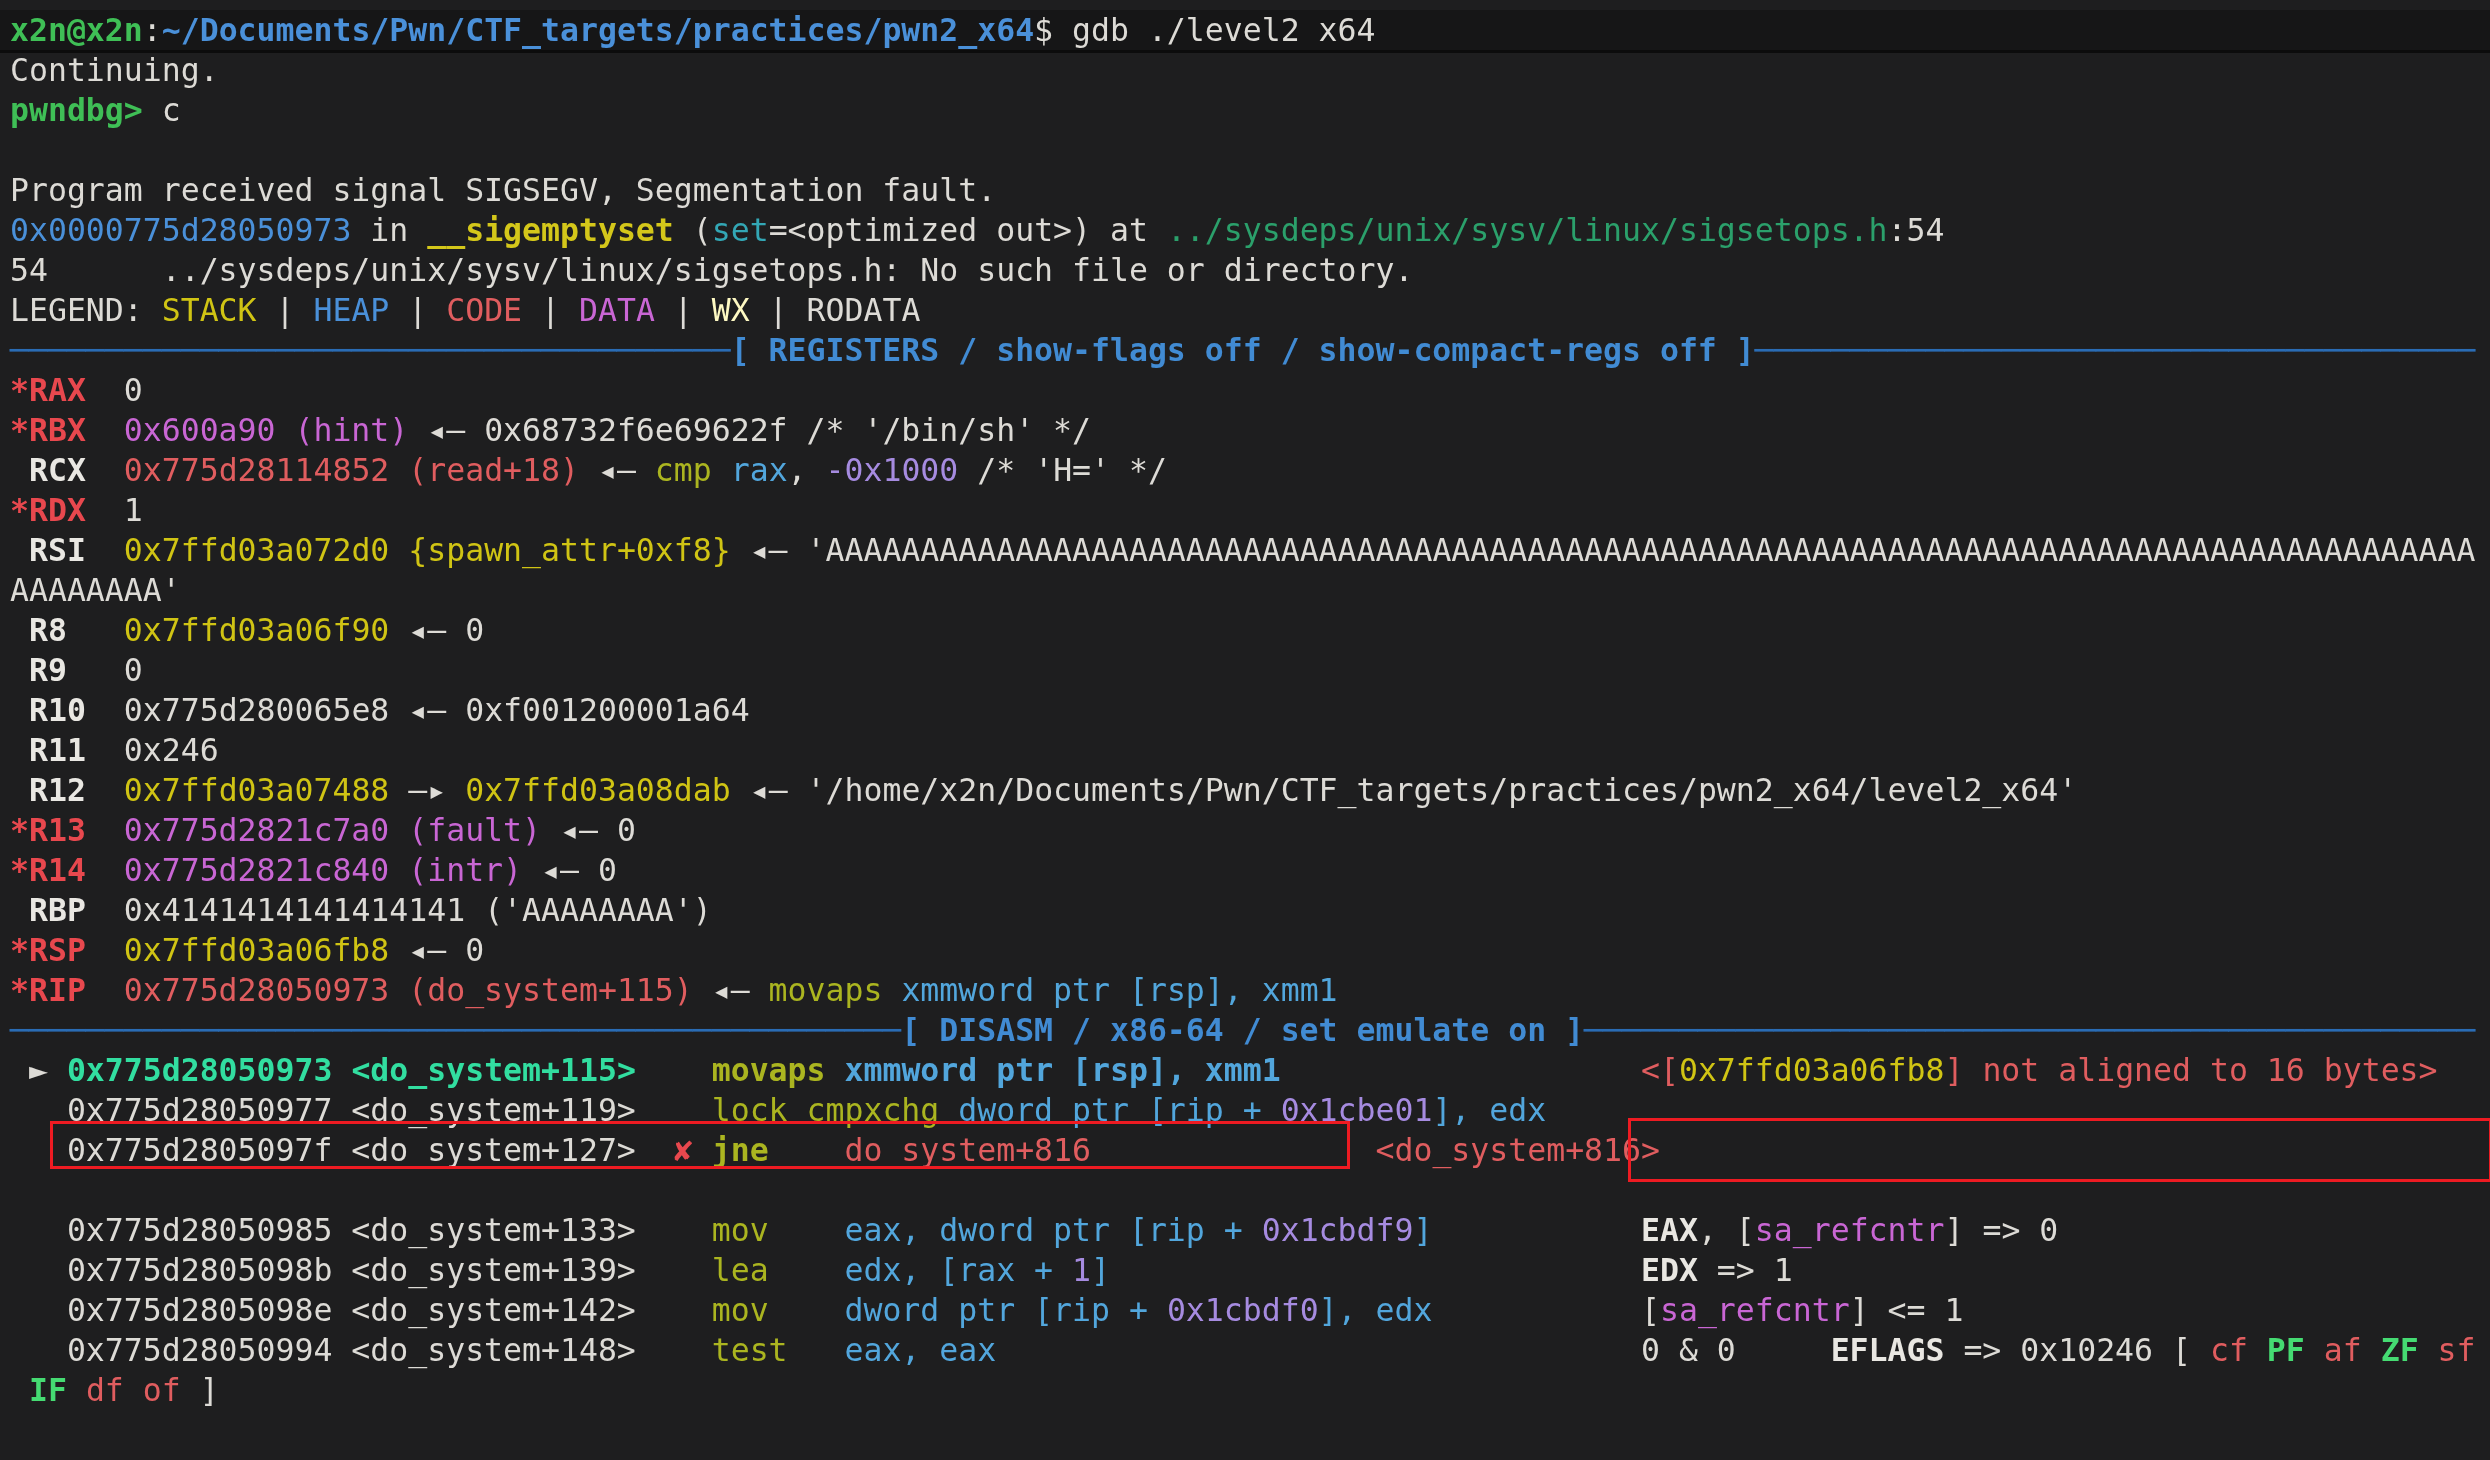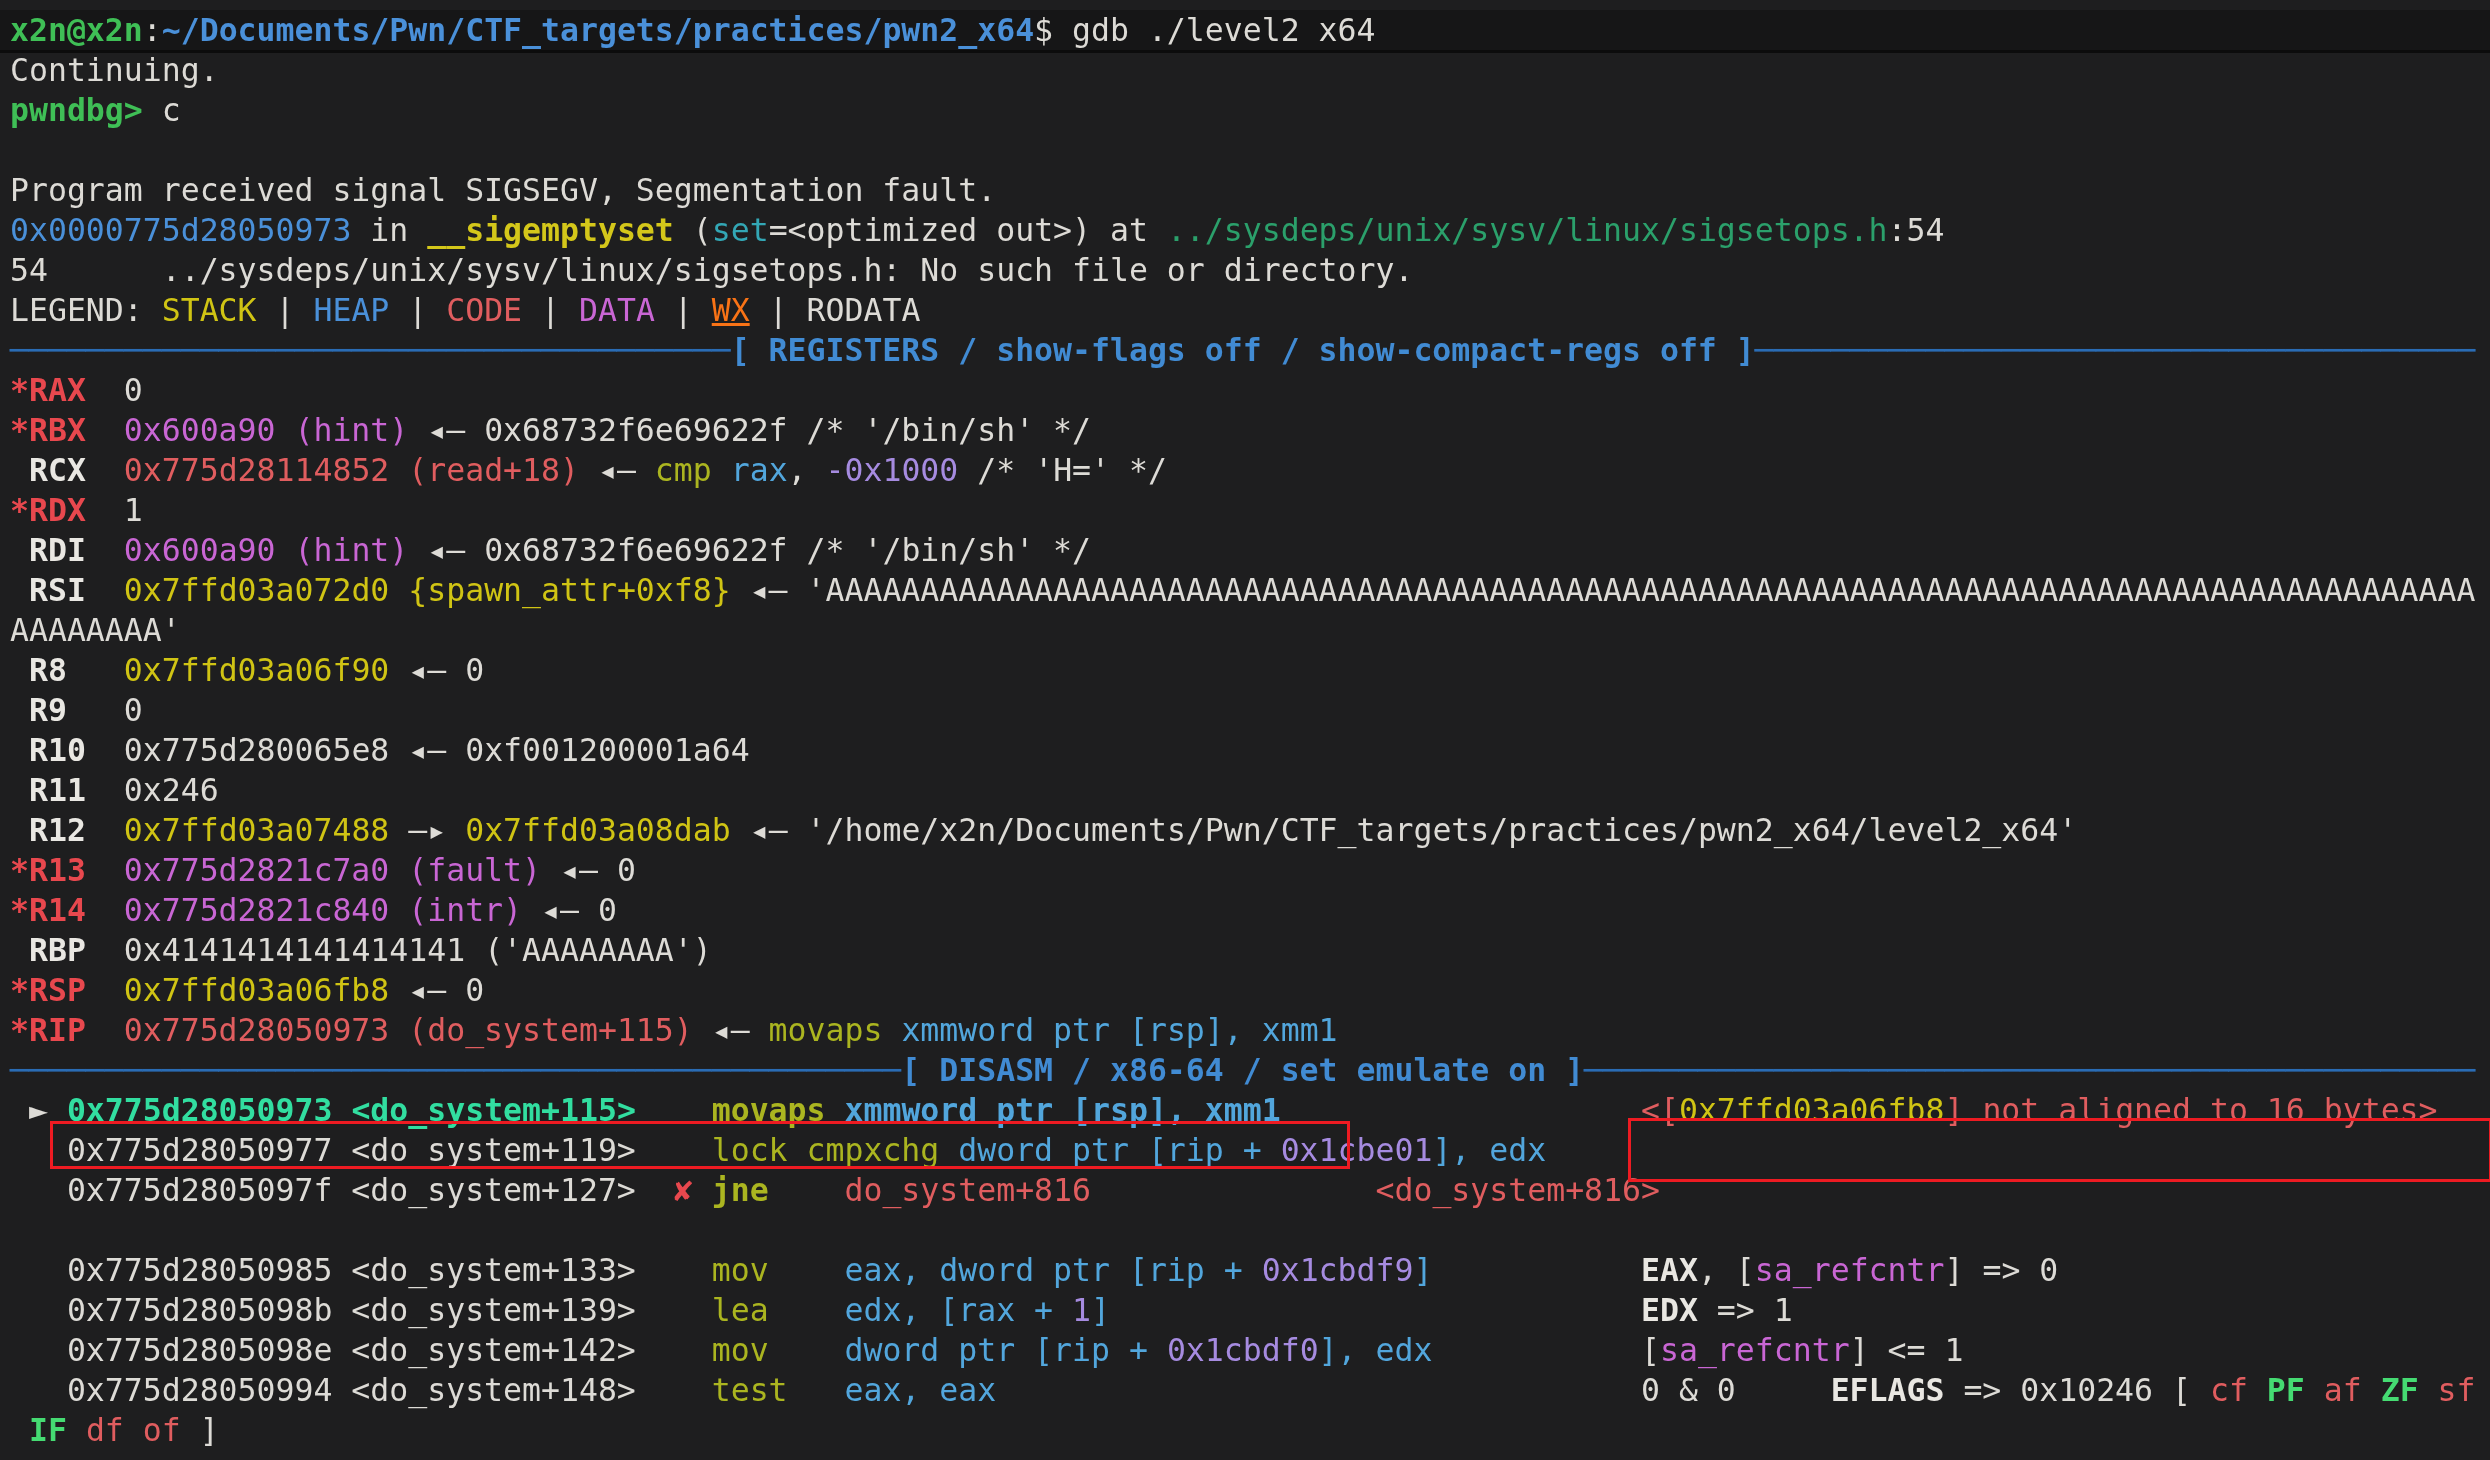--- a/index.html
+++ b/index.html
@@ -19,7 +19,7 @@
   .s-cy  {color:#33a7b5;}
   .s-gr2 {color:#2ba06b;}
   .s-sal {color:#e05d5f;}
-  .s-salu{color:#f97316;text-decoration:underline;margin-top:20px;}
+  .s-salu{color:#fef9c3;margin-top:20px;}
   .s-rb  {color:#e8484e;font-weight:bold;}
   .s-pu  {color:#c966d4;}
   .s-co  {color:#a68be0;}

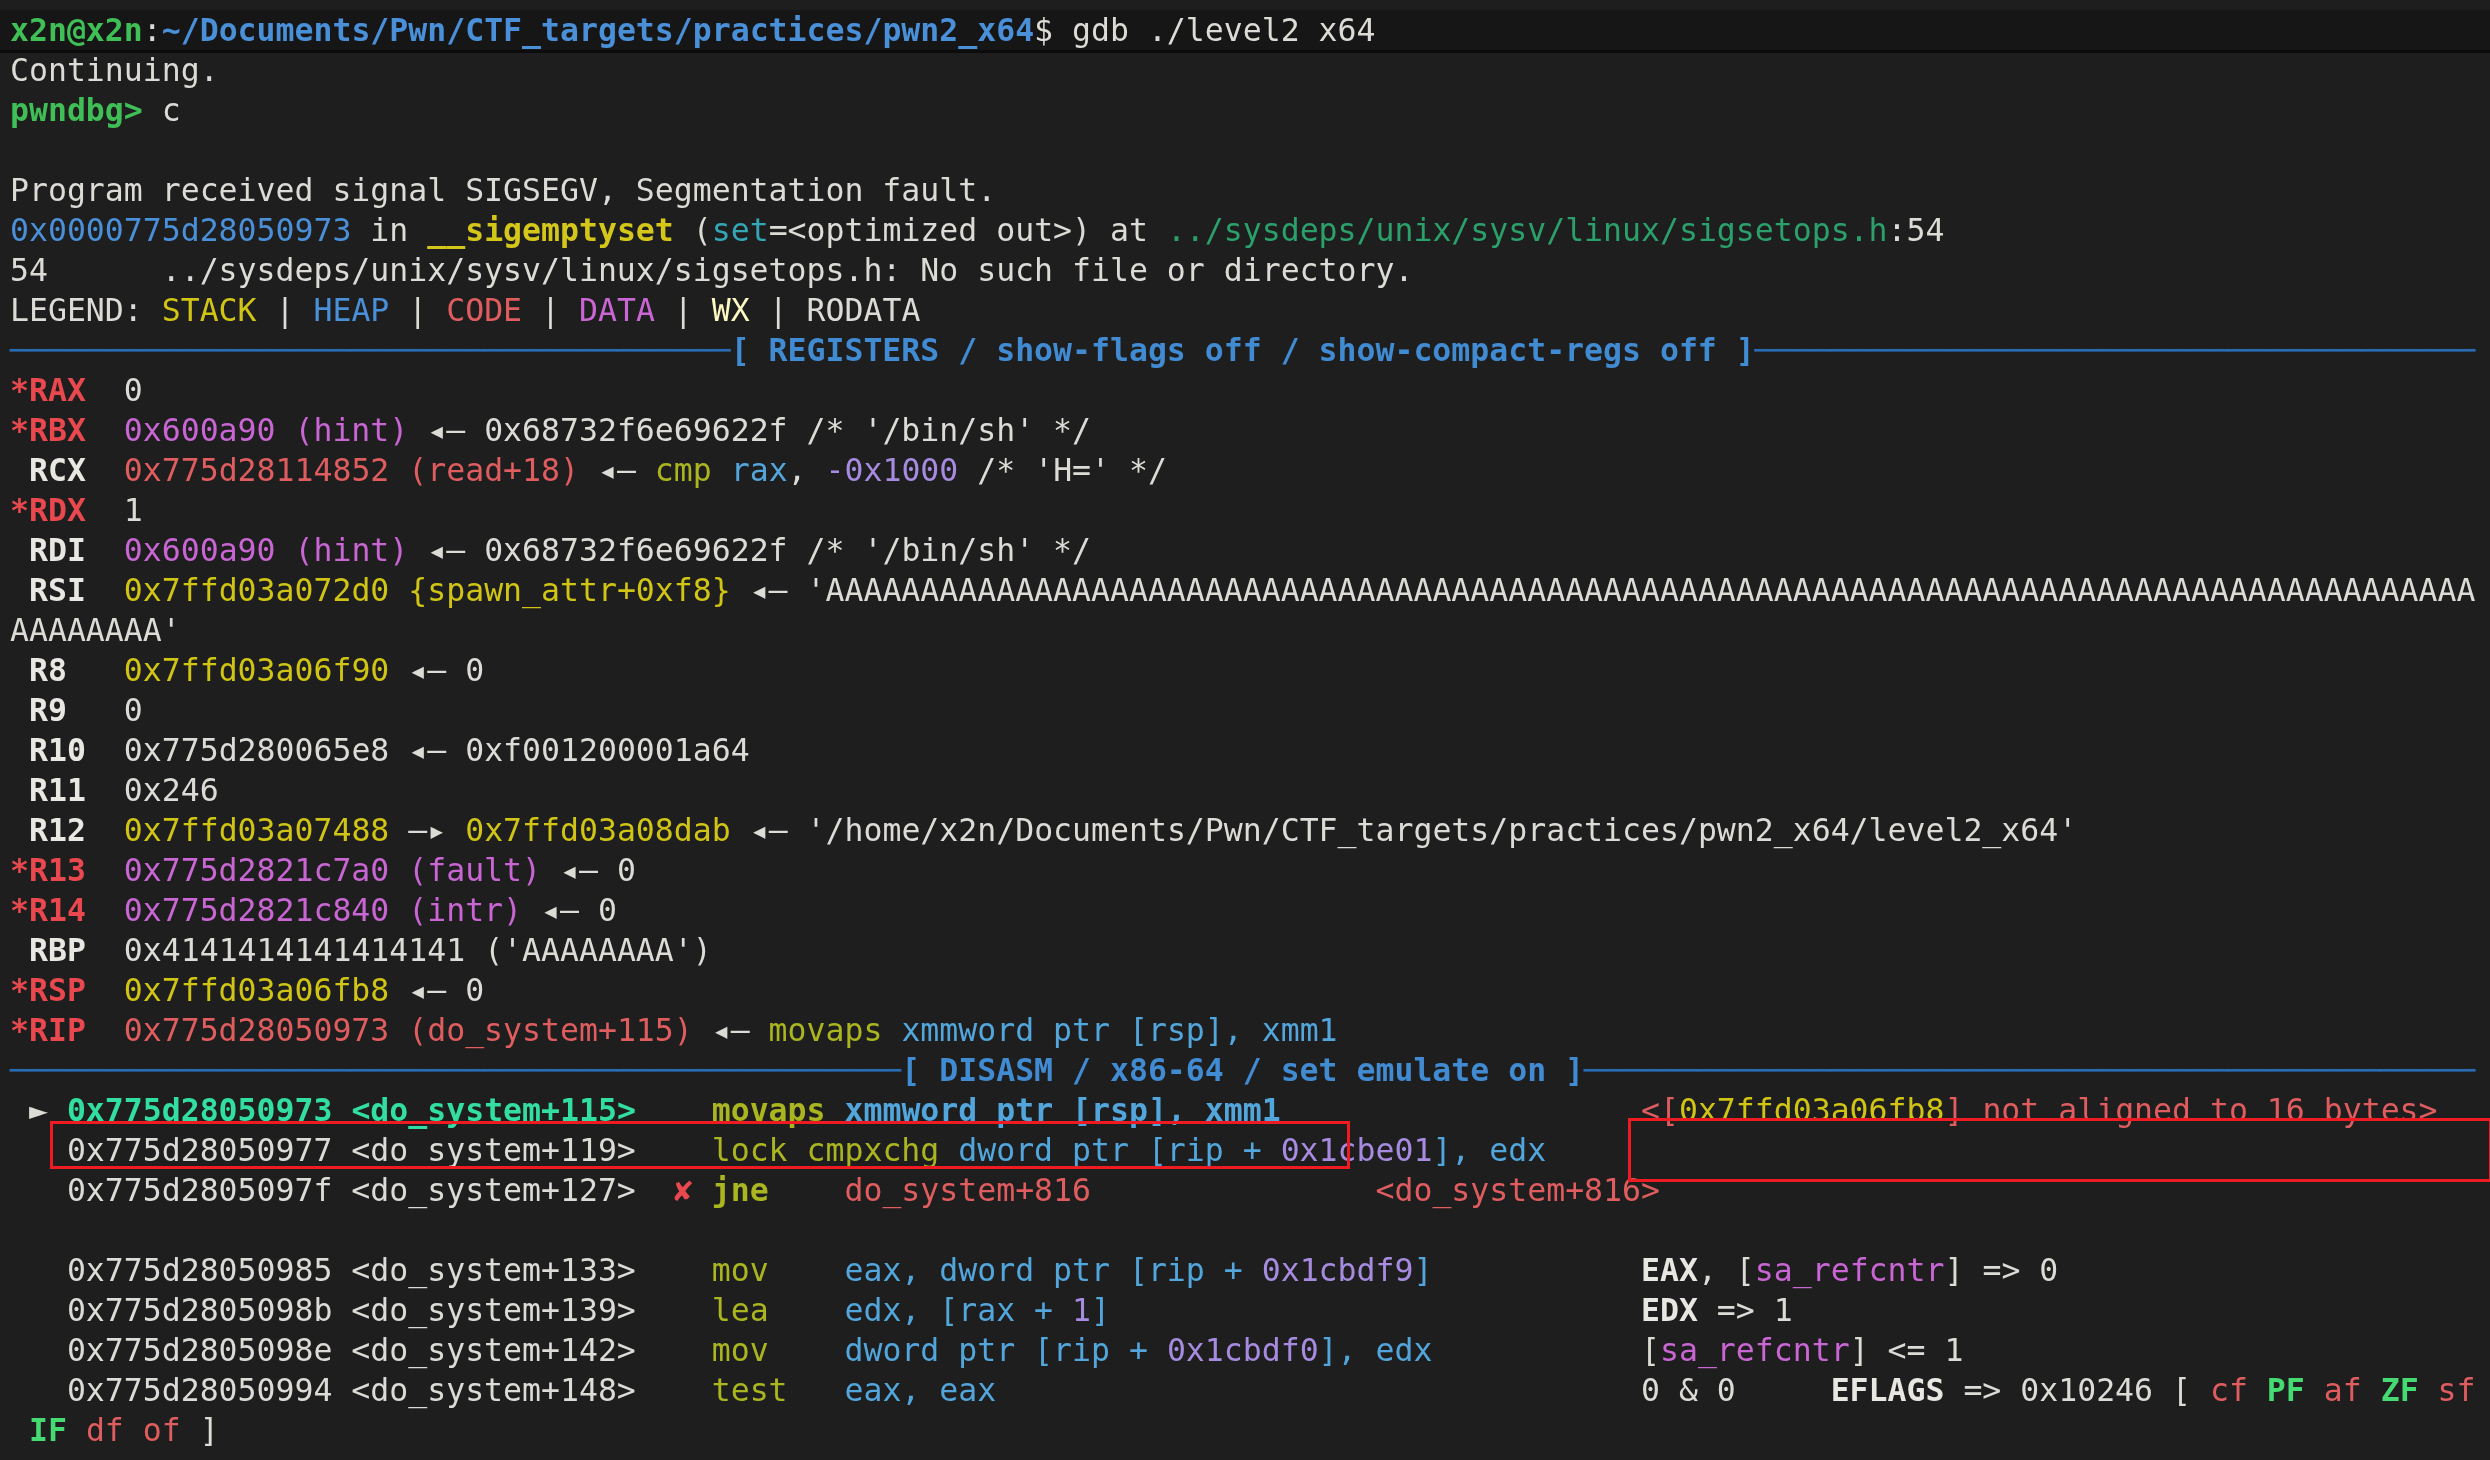--- a/index.html
+++ b/index.html
@@ -52,7 +52,6 @@
     <div class="row"><span class="s-rb">*RBX</span><span class="s-w">  </span><span class="s-pu">0x600a90 (hint)</span><span class="s-w"> ◂— 0x68732f6e69622f /* '/bin/sh' */</span></div>
     <div class="row"><span class="s-w"> </span><span class="s-wb">RCX</span><span class="s-w">  </span><span class="s-sal">0x775d28114852 (read+18)</span><span class="s-w"> ◂— </span><span class="s-ol">cmp</span><span class="s-w"> </span><span class="s-op">rax</span><span class="s-w">, </span><span class="s-co">-0x1000</span><span class="s-w"> /* 'H=' */</span></div>
     <div class="row"><span class="s-rb">*RDX</span><span class="s-w">  1</span></div>
-    <div class="row"><span class="s-w"> </span><span class="s-wb">RDI</span><span class="s-w">  </span><span class="s-pu">0x600a90 (hint)</span><span class="s-w"> ◂— 0x68732f6e69622f /* '/bin/sh' */</span></div>
     <div class="row"><span class="s-w"> </span><span class="s-wb">RSI</span><span class="s-w">  </span><span class="s-y">0x7ffd03a072d0 {spawn_attr+0xf8}</span><span class="s-w"> ◂— 'AAAAAAAAAAAAAAAAAAAAAAAAAAAAAAAAAAAAAAAAAAAAAAAAAAAAAAAAAAAAAAAAAAAAAAAAAAAAAAAAAAAAAAA</span></div>
     <div class="row"><span class="s-w">AAAAAAAA'</span></div>
     <div class="row"><span class="s-w"> </span><span class="s-wb">R8</span><span class="s-w">   </span><span class="s-y">0x7ffd03a06f90</span><span class="s-w"> ◂— 0</span></div>

